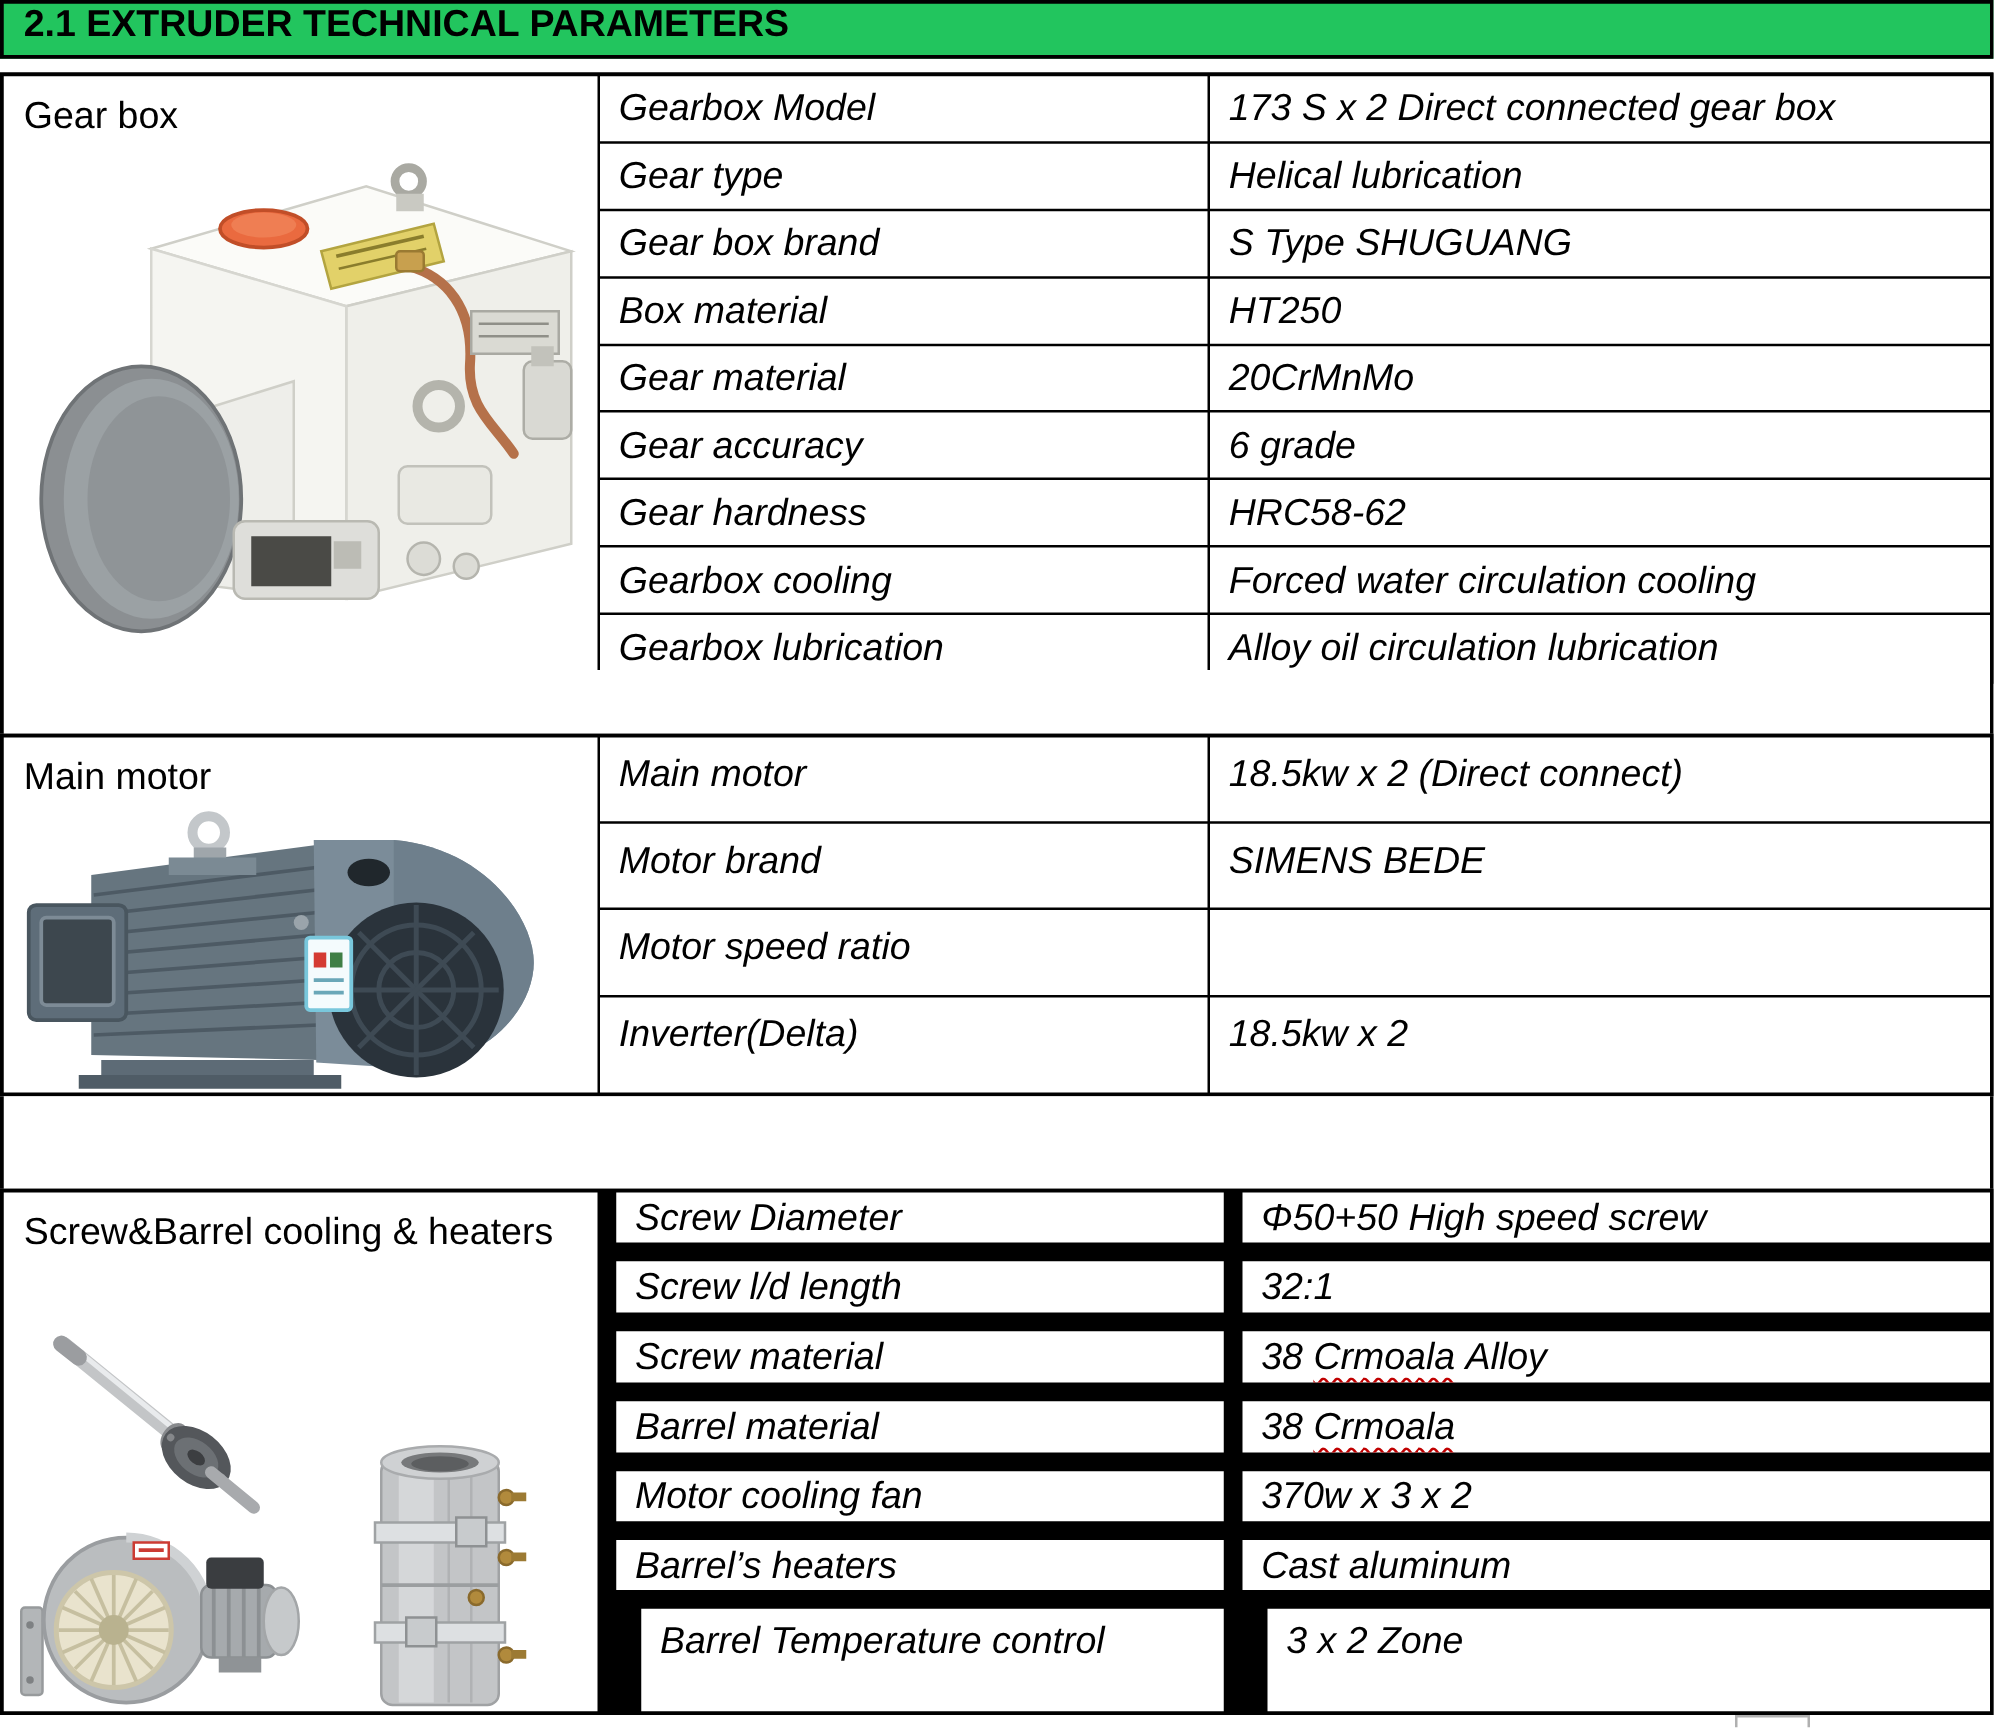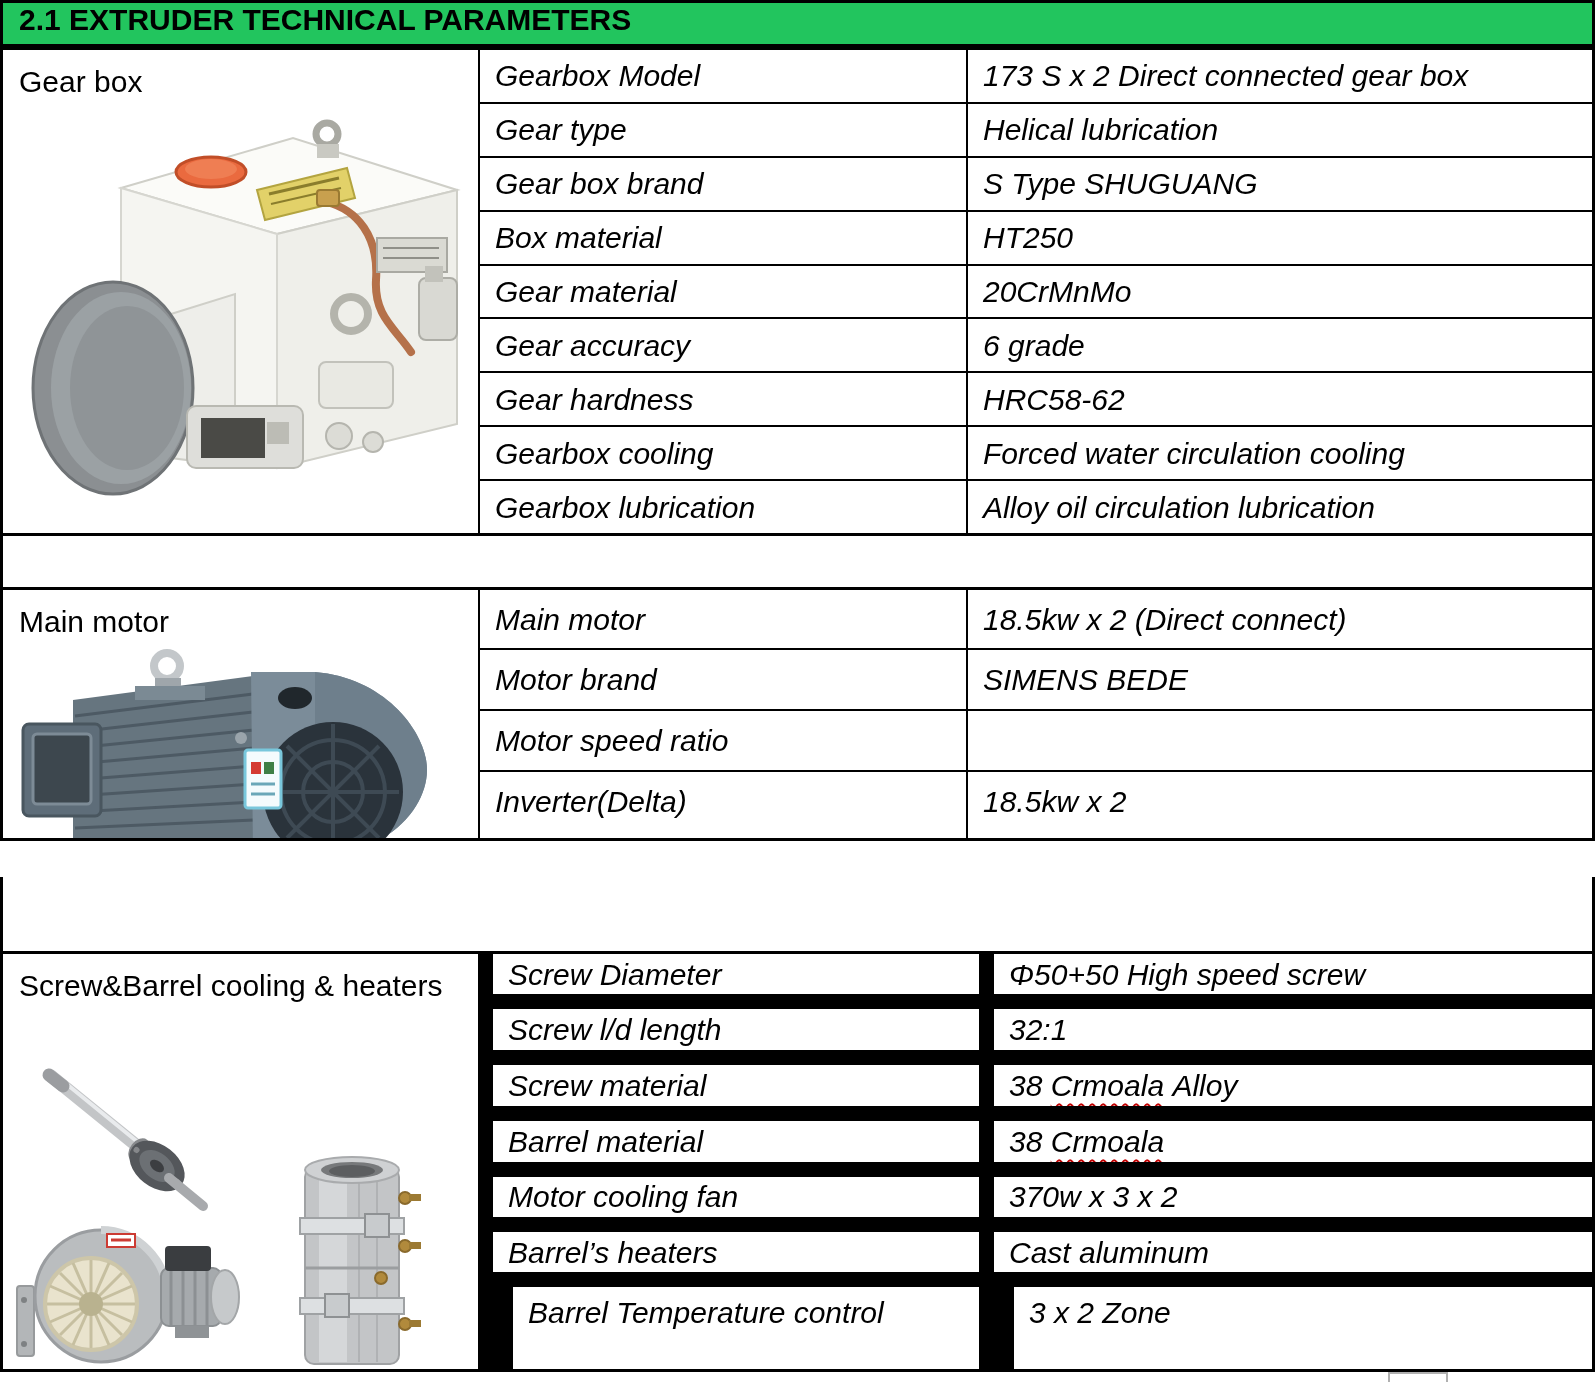--- a/index.html
+++ b/index.html
@@ -30,7 +30,7 @@
     display:flex;align-items:center;font-size:30px;
     padding-left:15px;white-space:pre-wrap;line-height:1.1;font-style:italic;
   }
-  .sec1{top:47px;height:489px;grid-template-rows:repeat(9,1fr);}
+  .sec1{top:58px;height:489px;grid-template-rows:repeat(9,1fr);}
   .sec2{top:587px;height:254px;grid-template-rows:70fr 70fr 71fr 79fr;}
   .sec2 .label,.sec2 .value{align-items:flex-start;padding-top:13px;}
   .sec3{top:951px;height:421px;grid-template-rows:52fr 52fr 53fr 52fr 52fr 52fr 105fr;gap:15px;}

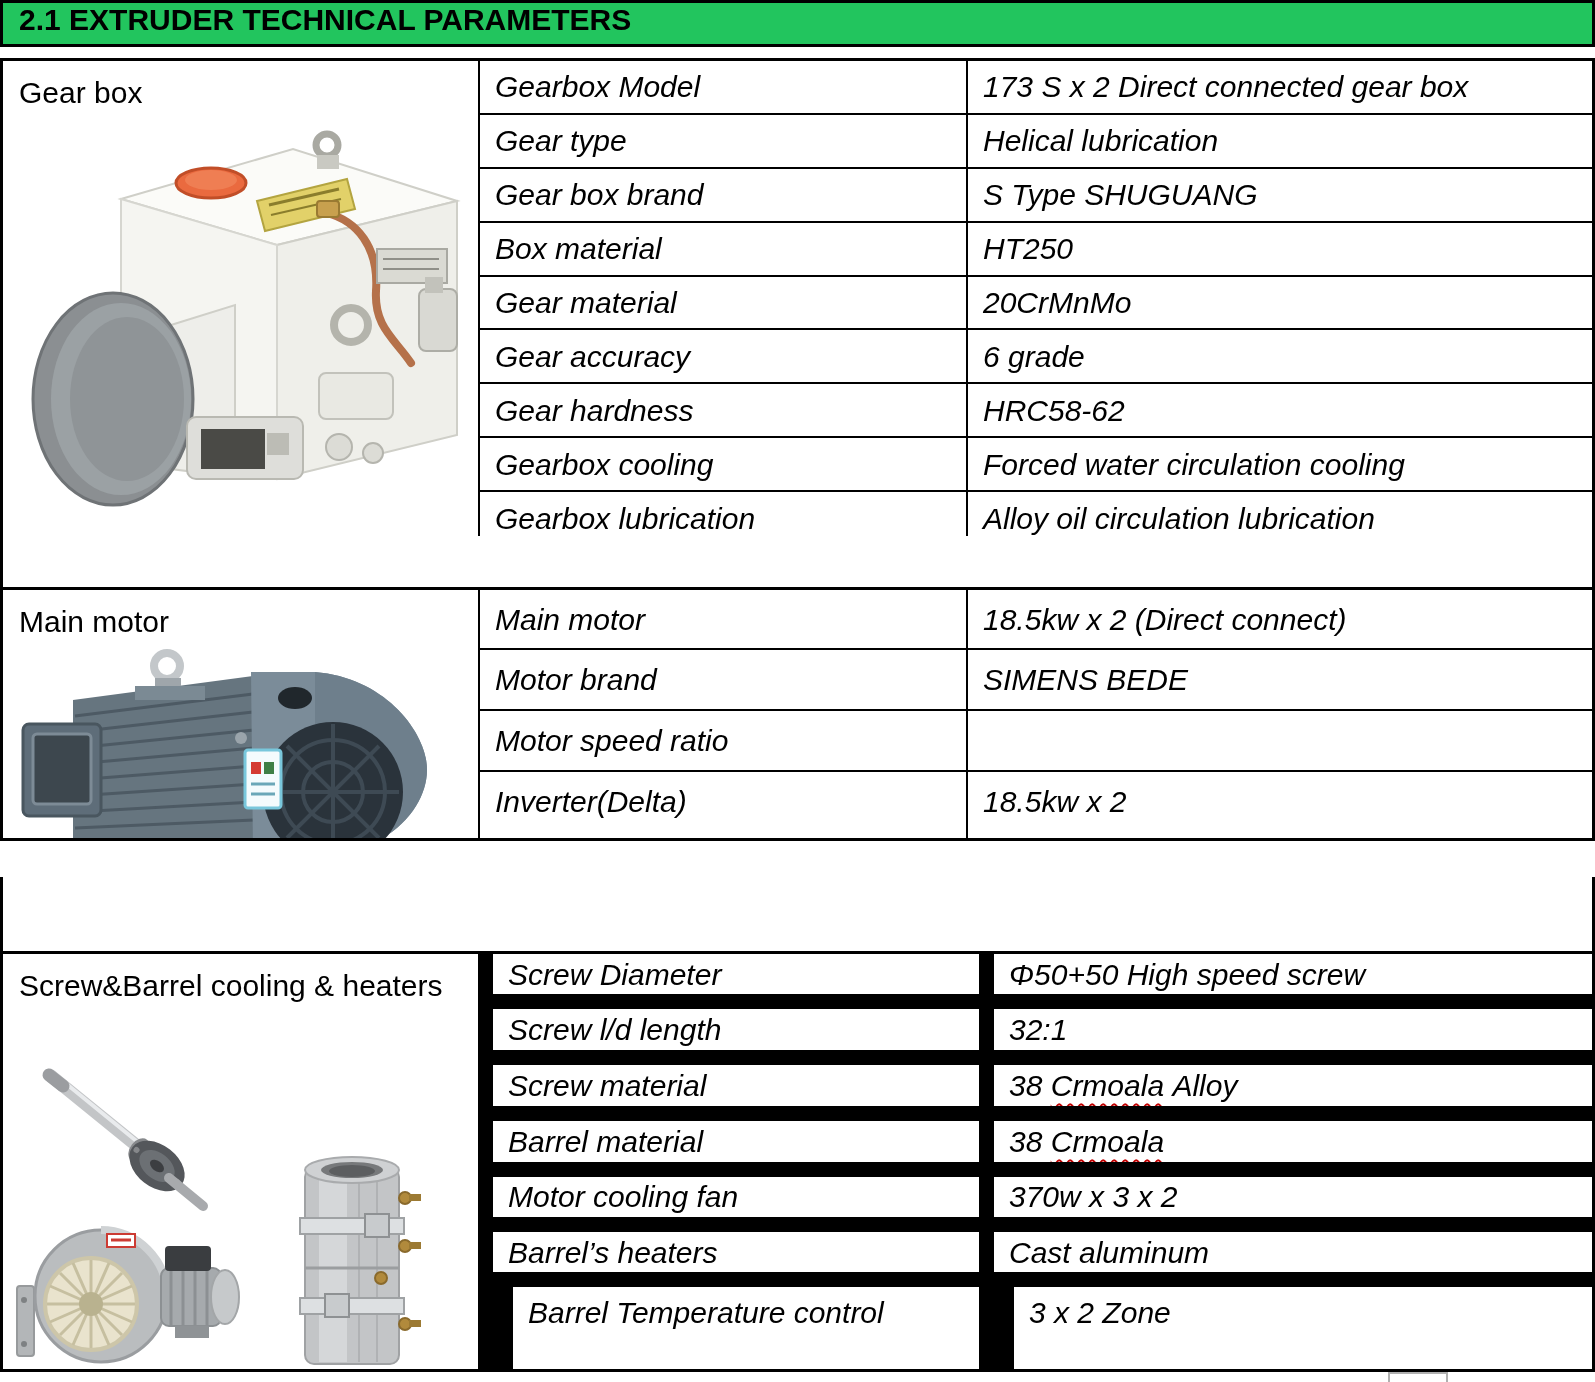--- a/index.html
+++ b/index.html
@@ -31,7 +31,7 @@
     padding-left:15px;white-space:pre-wrap;line-height:1.1;font-style:italic;
   }
   .sec1{top:58px;height:489px;grid-template-rows:repeat(9,1fr);}
-  .sec2{top:587px;height:254px;grid-template-rows:70fr 70fr 71fr 79fr;}
+  .sec2{top:587px;height:290px;grid-template-rows:70fr 70fr 71fr 79fr;}
   .sec2 .label,.sec2 .value{align-items:flex-start;padding-top:13px;}
   .sec3{top:951px;height:421px;grid-template-rows:52fr 52fr 53fr 52fr 52fr 52fr 105fr;gap:15px;}
   .sec3 .label.last,.sec3 .value.last{align-items:flex-start;padding-top:9px;margin-left:20px;}

